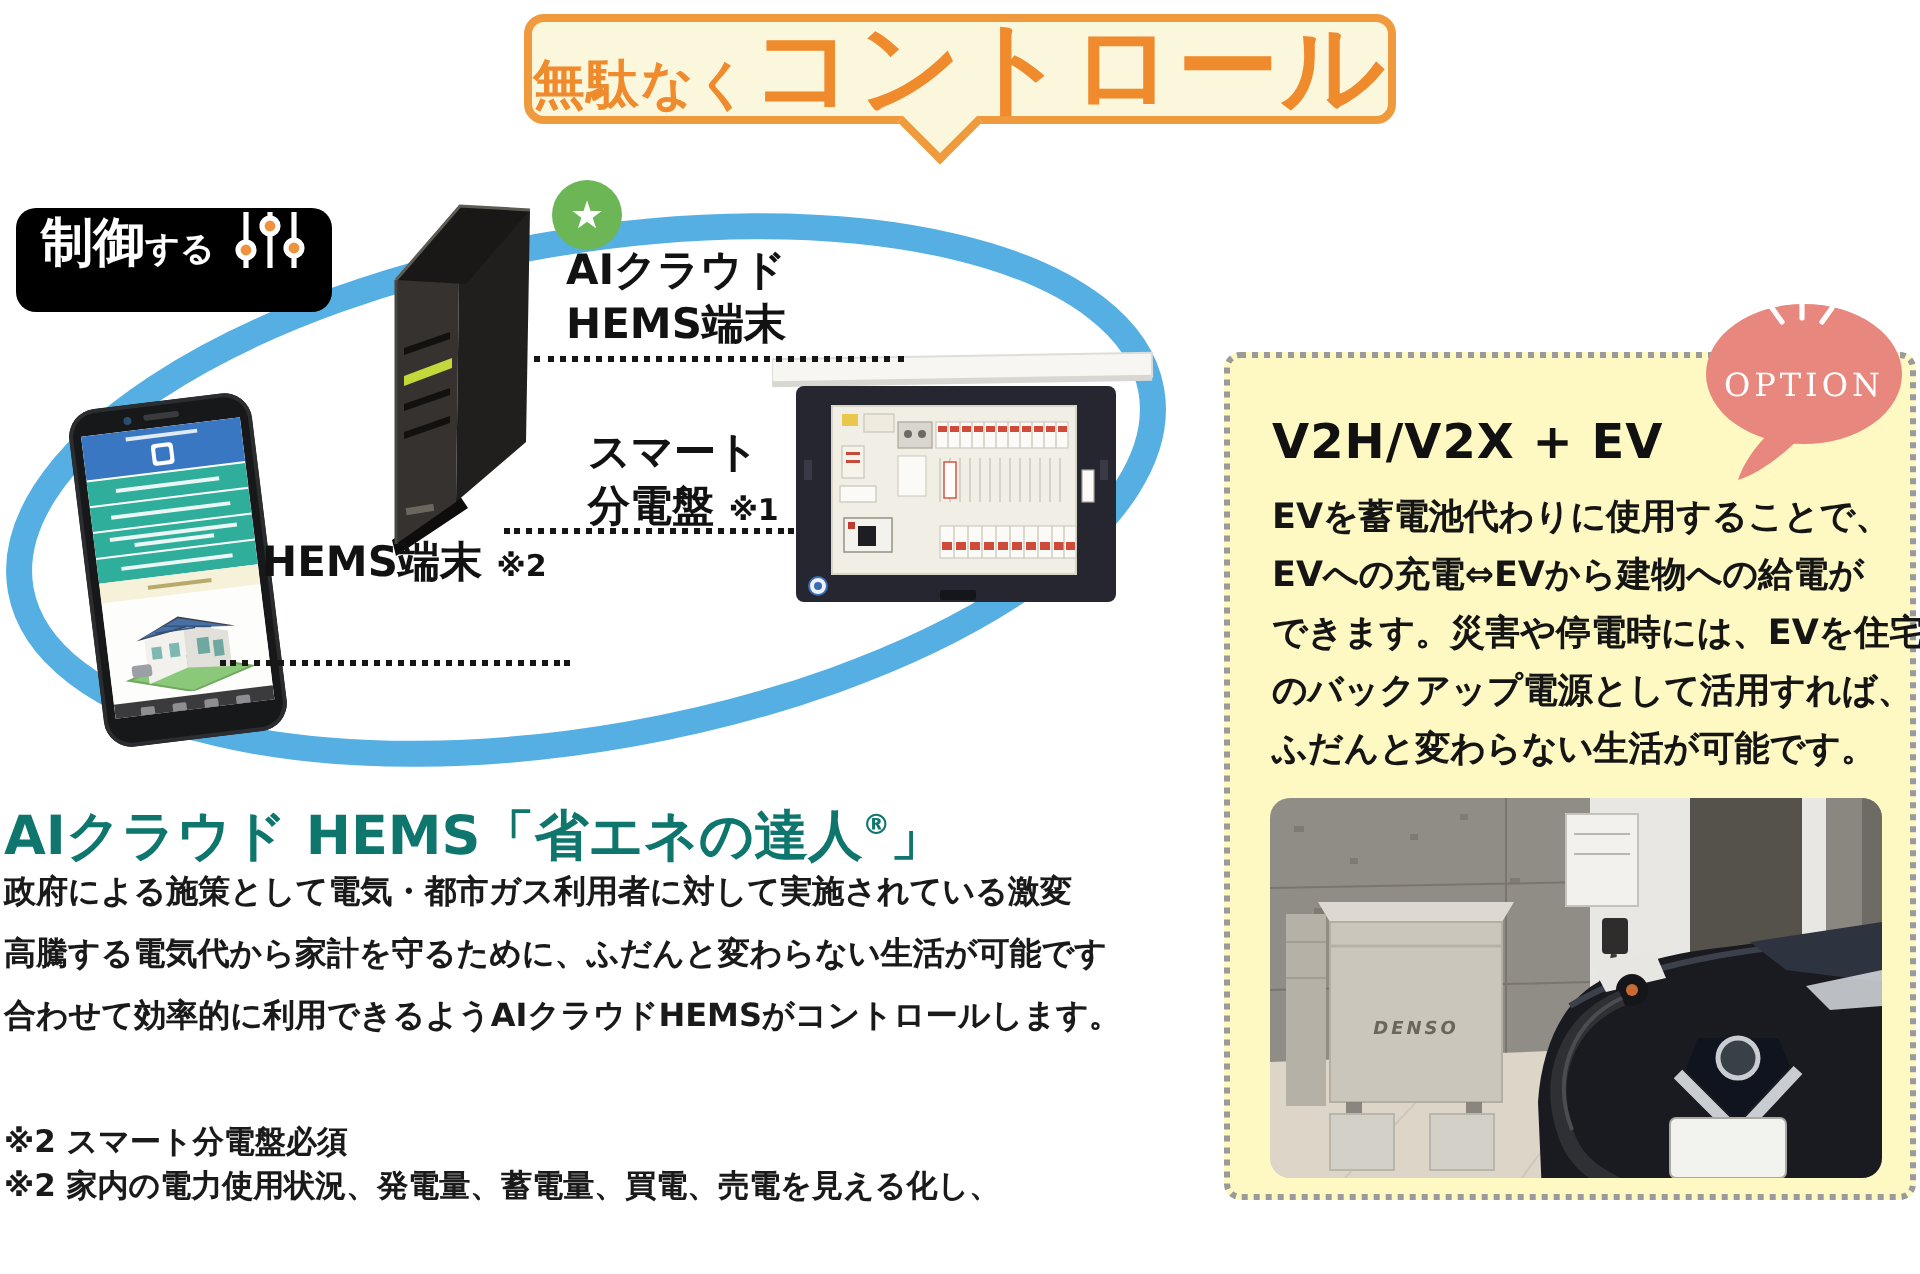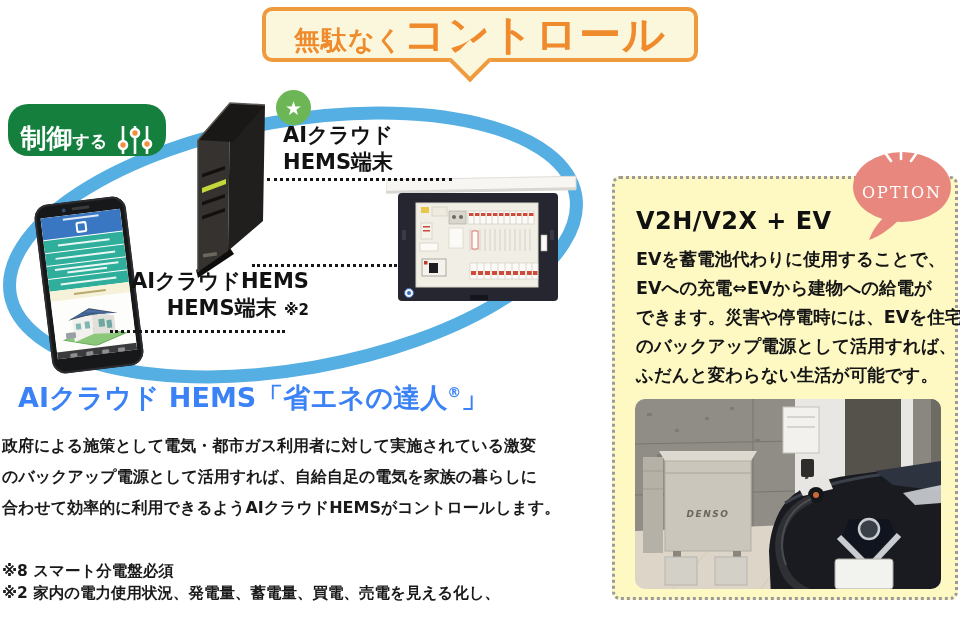--- a/index.html
+++ b/index.html
@@ -14,7 +14,7 @@
             display:flex; align-items:center; justify-content:center; }
   .banner-text { display:flex; align-items:baseline; z-index:7; position:relative; }
   .banner-prefix { color:#EF8A2D; font-size:26px; font-weight:800; letter-spacing:1px; }
-  .banner-emph   { color:#EF8A2D; font-size:42px; font-weight:800; letter-spacing:1px; }
+  .banner-emph   { color:#EF8A2D; font-size:51px; font-weight:800; letter-spacing:1px; }
   .banner-tail { left:455px; top:46px; width:30px; height:30px; background:#FAF7DD;
                  border-right:4px solid #F09A3E; border-bottom:4px solid #F09A3E;
                  transform:rotate(45deg); z-index:6; }

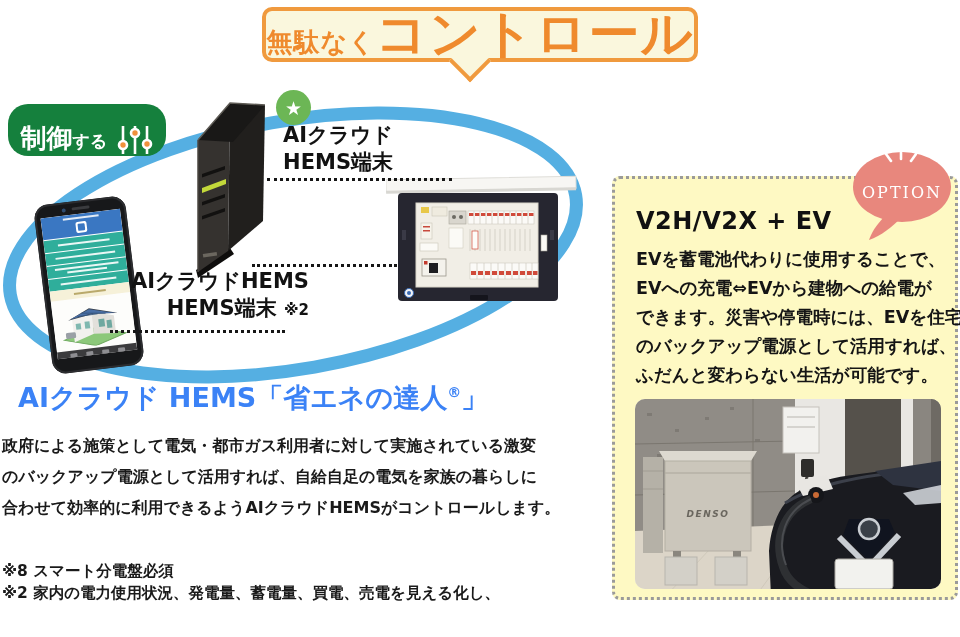--- a/index.html
+++ b/index.html
@@ -20,8 +20,8 @@
                  transform:rotate(45deg); z-index:6; }
 
   
-  .ctrl { left:8px; top:104px; width:158px; height:52px; background:#15803d; border-radius:20px;
-          display:flex; align-items:flex-end; justify-content:center; gap:10px; z-index:8; }
+  .ctrl { left:8px; top:104px; width:158px; height:52px; background:#000000; border-radius:10px;
+          display:flex; align-items:flex-start; justify-content:center; gap:10px; z-index:8; }
   .ctrl-label { color:#fff; font-weight:800; font-size:26px; }
   .ctrl-suffix { color:#fff; font-weight:700; font-size:17px; }
 

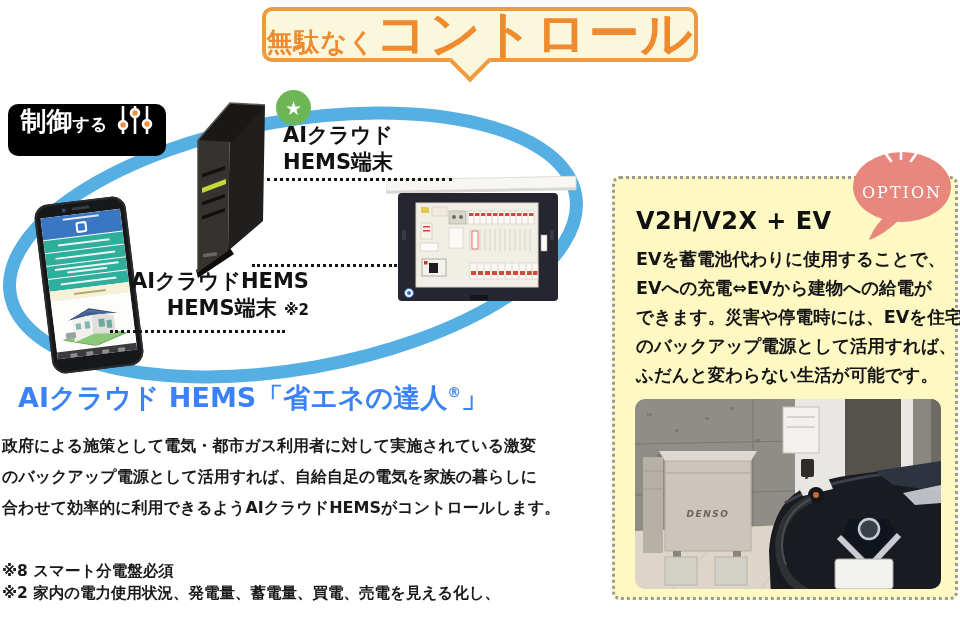--- a/index.html
+++ b/index.html
@@ -29,7 +29,7 @@
   .band { left:0; top:80px; z-index:1; }
 
   
-  .lbl { font-weight:800; color:#121212; font-size:21px; line-height:1.3; z-index:9; white-space:nowrap;text-align:right; }
+  .lbl { font-weight:800; color:#121212; font-size:21px; line-height:1.3; z-index:9; white-space:nowrap; }
   .ref { font-size:15px; font-weight:800; }
   .dotline { height:0; border-bottom:3px dotted #161616; z-index:9; }
 

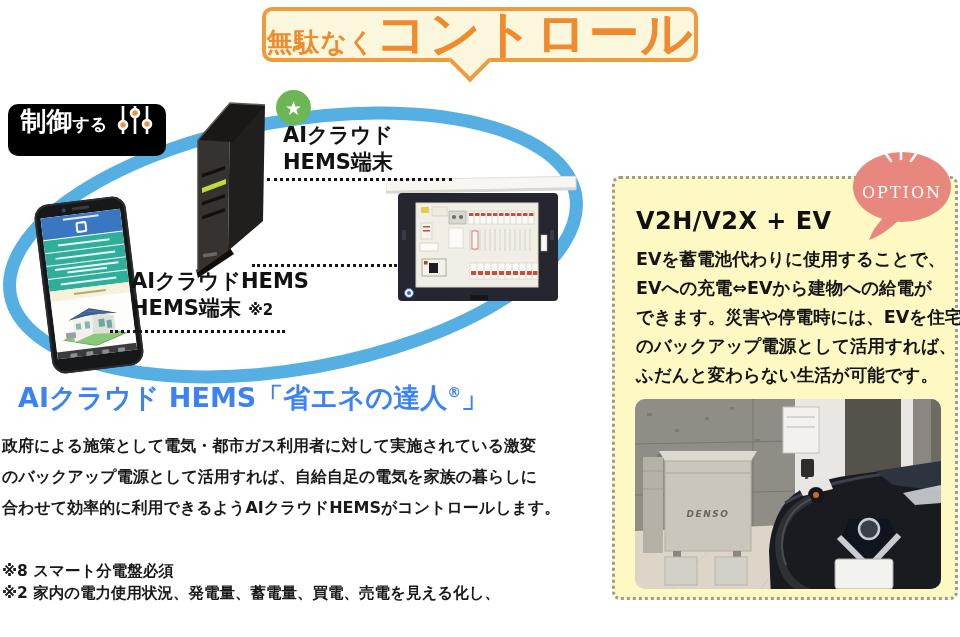--- a/index.html
+++ b/index.html
@@ -275,6 +275,10 @@
   </div>
   <div class="abs dotline" style="left:267px; top:178px; width:185px"></div>
 
+  <div class="abs lbl" style="left:294px; top:213px">
+    <div>スマート</div>
+    <div><span>分電盤</span> <span class="ref">※1</span></div>
+  </div>
   <div class="abs dotline" style="left:252px; top:264px; width:145px"></div>
 
   <div class="abs lbl" style="left:131px; top:268px">

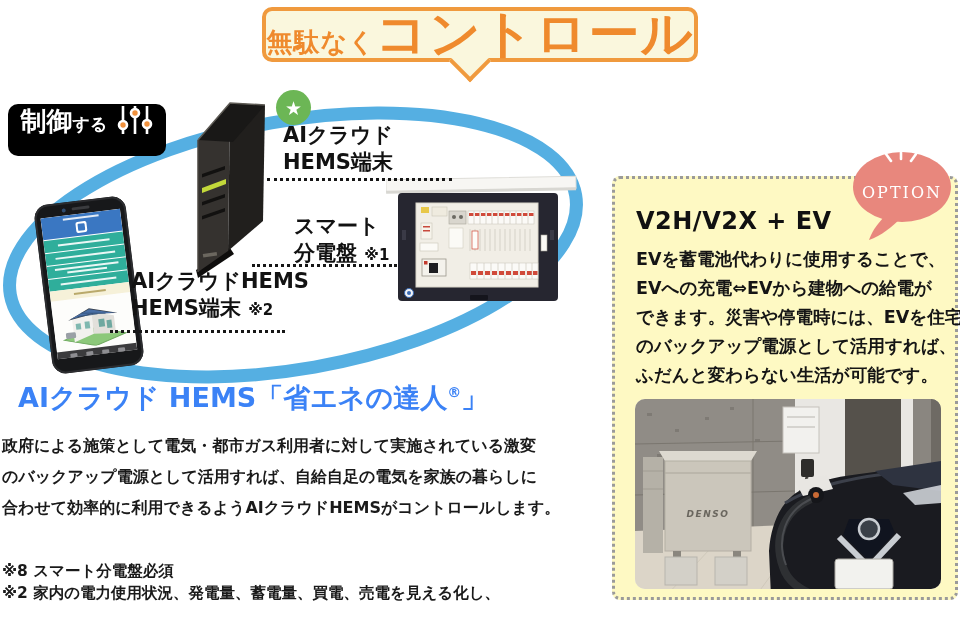--- a/index.html
+++ b/index.html
@@ -282,7 +282,6 @@
   <div class="abs dotline" style="left:252px; top:264px; width:145px"></div>
 
   <div class="abs lbl" style="left:131px; top:268px">
-    <div>AIクラウドHEMS</div>
     <div><span>HEMS端末</span> <span class="ref">※2</span></div>
   </div>
   <div class="abs dotline" style="left:110px; top:330px; width:175px"></div>

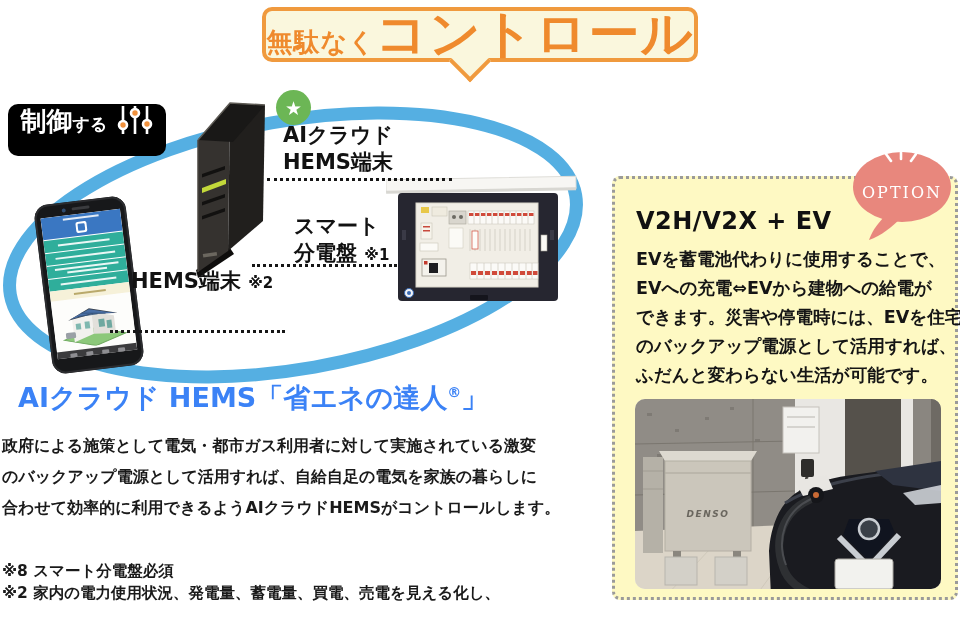--- a/index.html
+++ b/index.html
@@ -64,7 +64,7 @@
   .bubble { left:845px; top:146px; width:112px; height:106px; z-index:11; }
 
   
-  .main-title { left:2px; top:380px; font-size:27px; font-weight:800; color:#3b82f6; z-index:3; white-space:nowrap;margin-left:16px; }
+  .main-title { left:2px; top:400px; font-size:27px; font-weight:800; color:#0f766e; z-index:3; white-space:nowrap; }
   .main-title sup { font-size:14px; }
   .main-body { left:2px; top:430px; font-size:16px; font-weight:700; color:#1A1A1A; line-height:31px; z-index:3; white-space:nowrap; }
   .notes { left:2px; top:560px; font-size:15.5px; font-weight:700; color:#1A1A1A; line-height:22px; z-index:3; white-space:nowrap; }

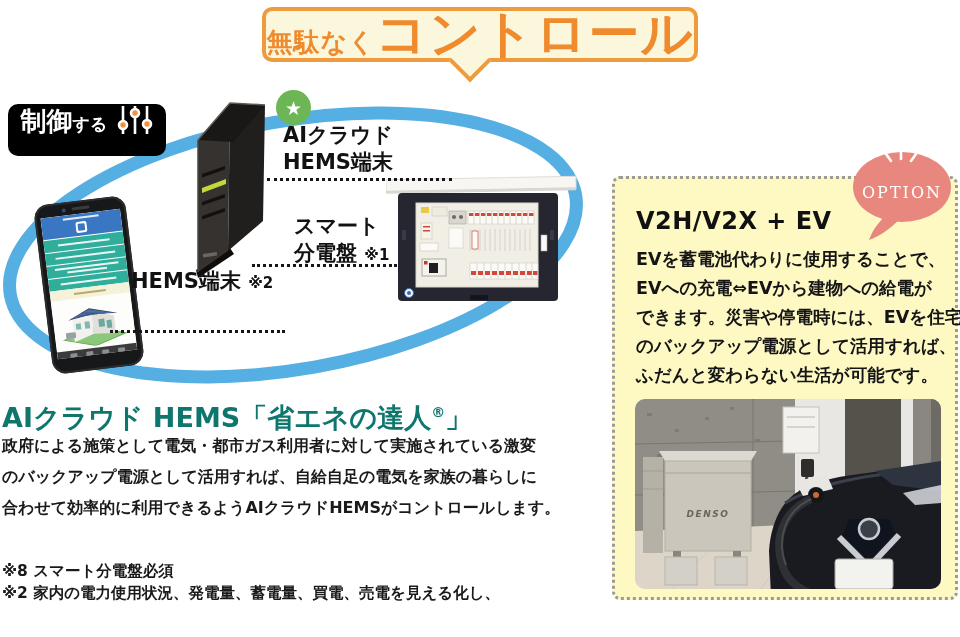--- a/index.html
+++ b/index.html
@@ -376,7 +376,7 @@
 
   <div class="abs main-body">
     <div>政府による施策として電気・都市ガス利用者に対して実施されている激変</div>
-    <div>のバックアップ電源として活用すれば、自給自足の電気を家族の暮らしに</div>
+    <div>高騰する電気代から家計を守るために、ふだんと変わらない生活が可能です</div>
     <div>合わせて効率的に利用できるようAIクラウドHEMSがコントロールします。</div>
   </div>
 

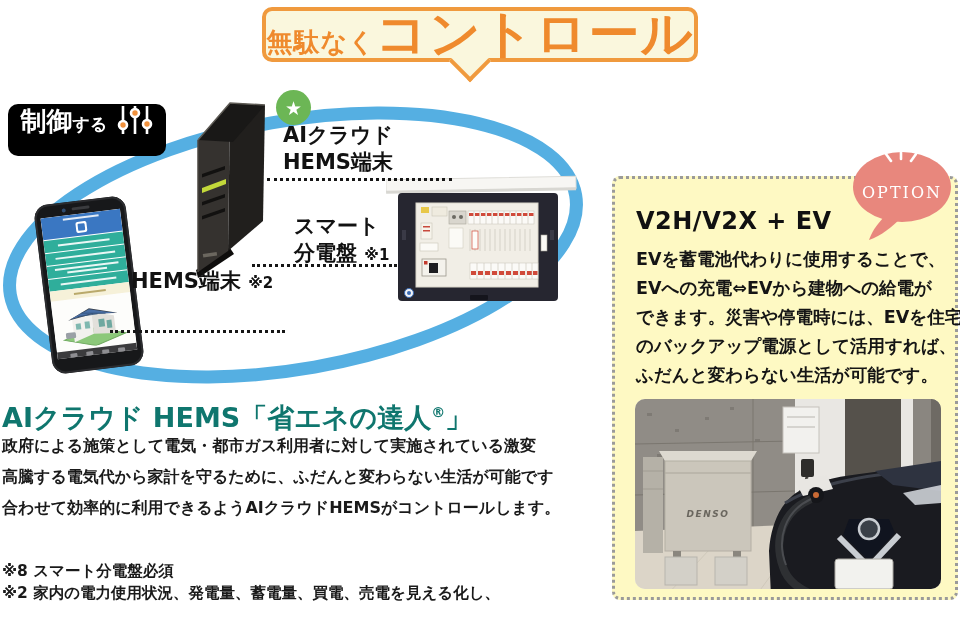--- a/index.html
+++ b/index.html
@@ -381,7 +381,7 @@
   </div>
 
   <div class="abs notes">
-    <div>※8 スマート分電盤必須</div>
+    <div>※2 スマート分電盤必須</div>
     <div>※2 家内の電力使用状況、発電量、蓄電量、買電、売電を見える化し、</div>
   </div>
 

